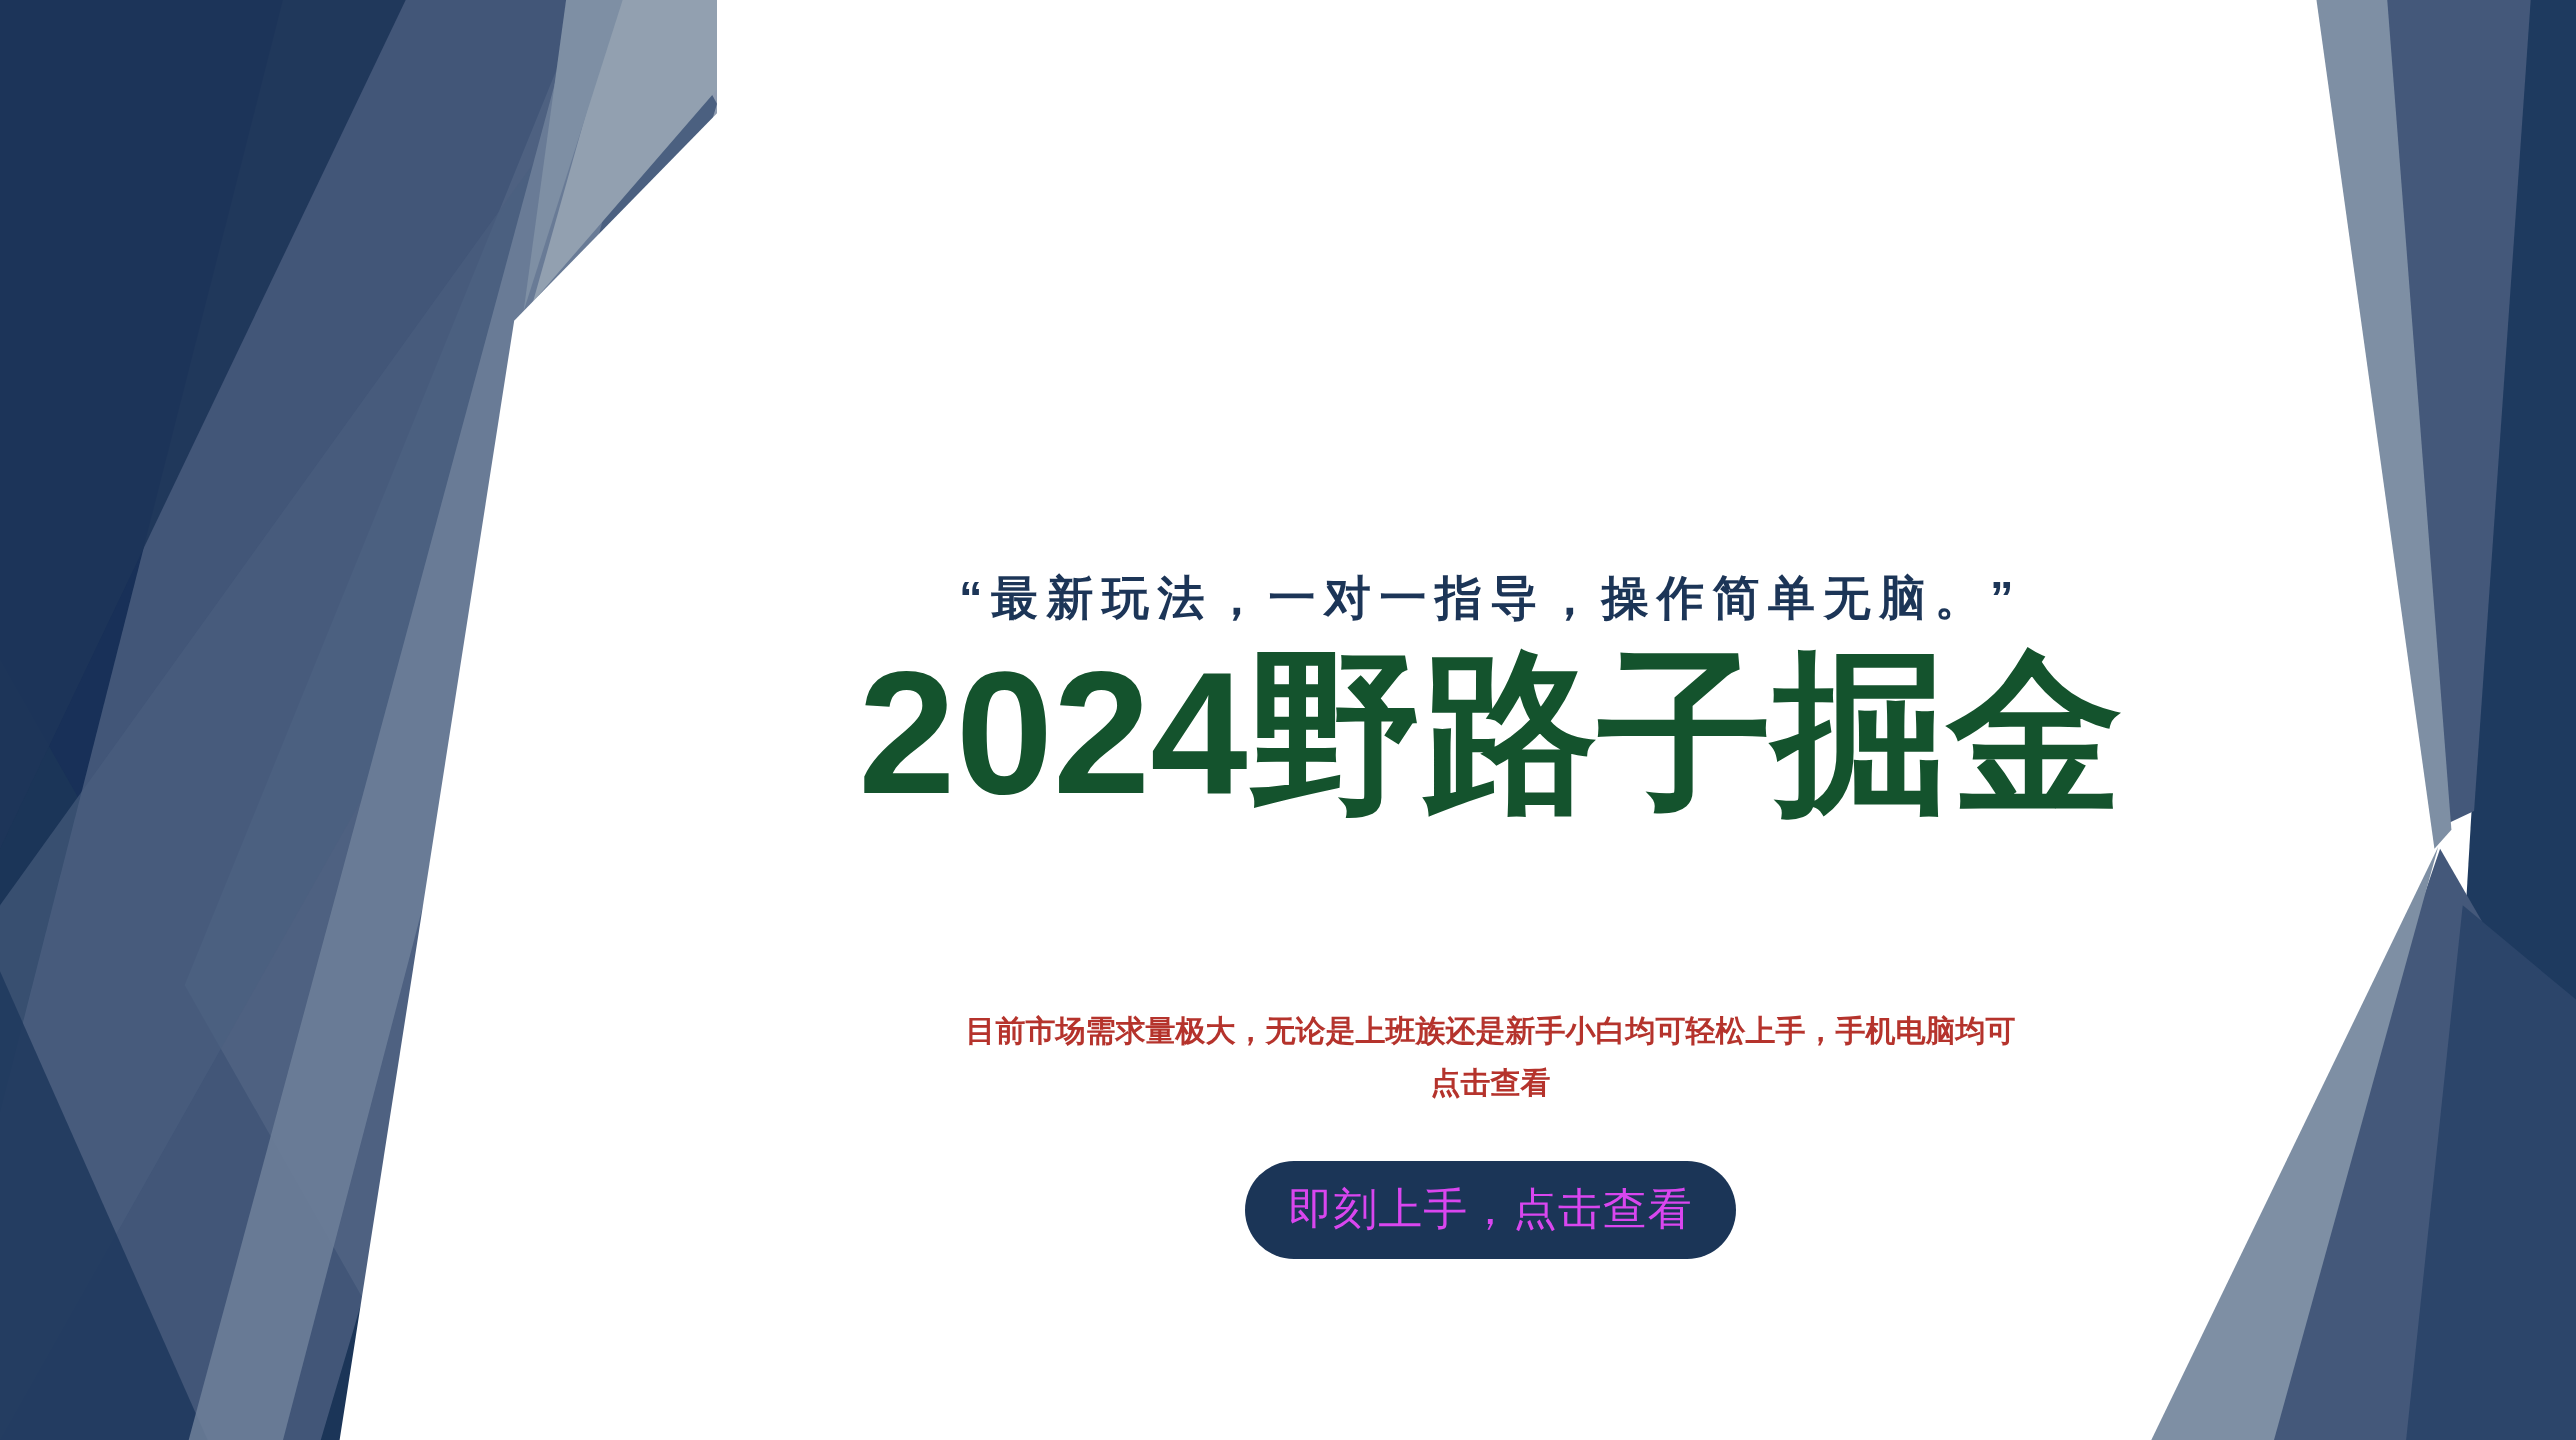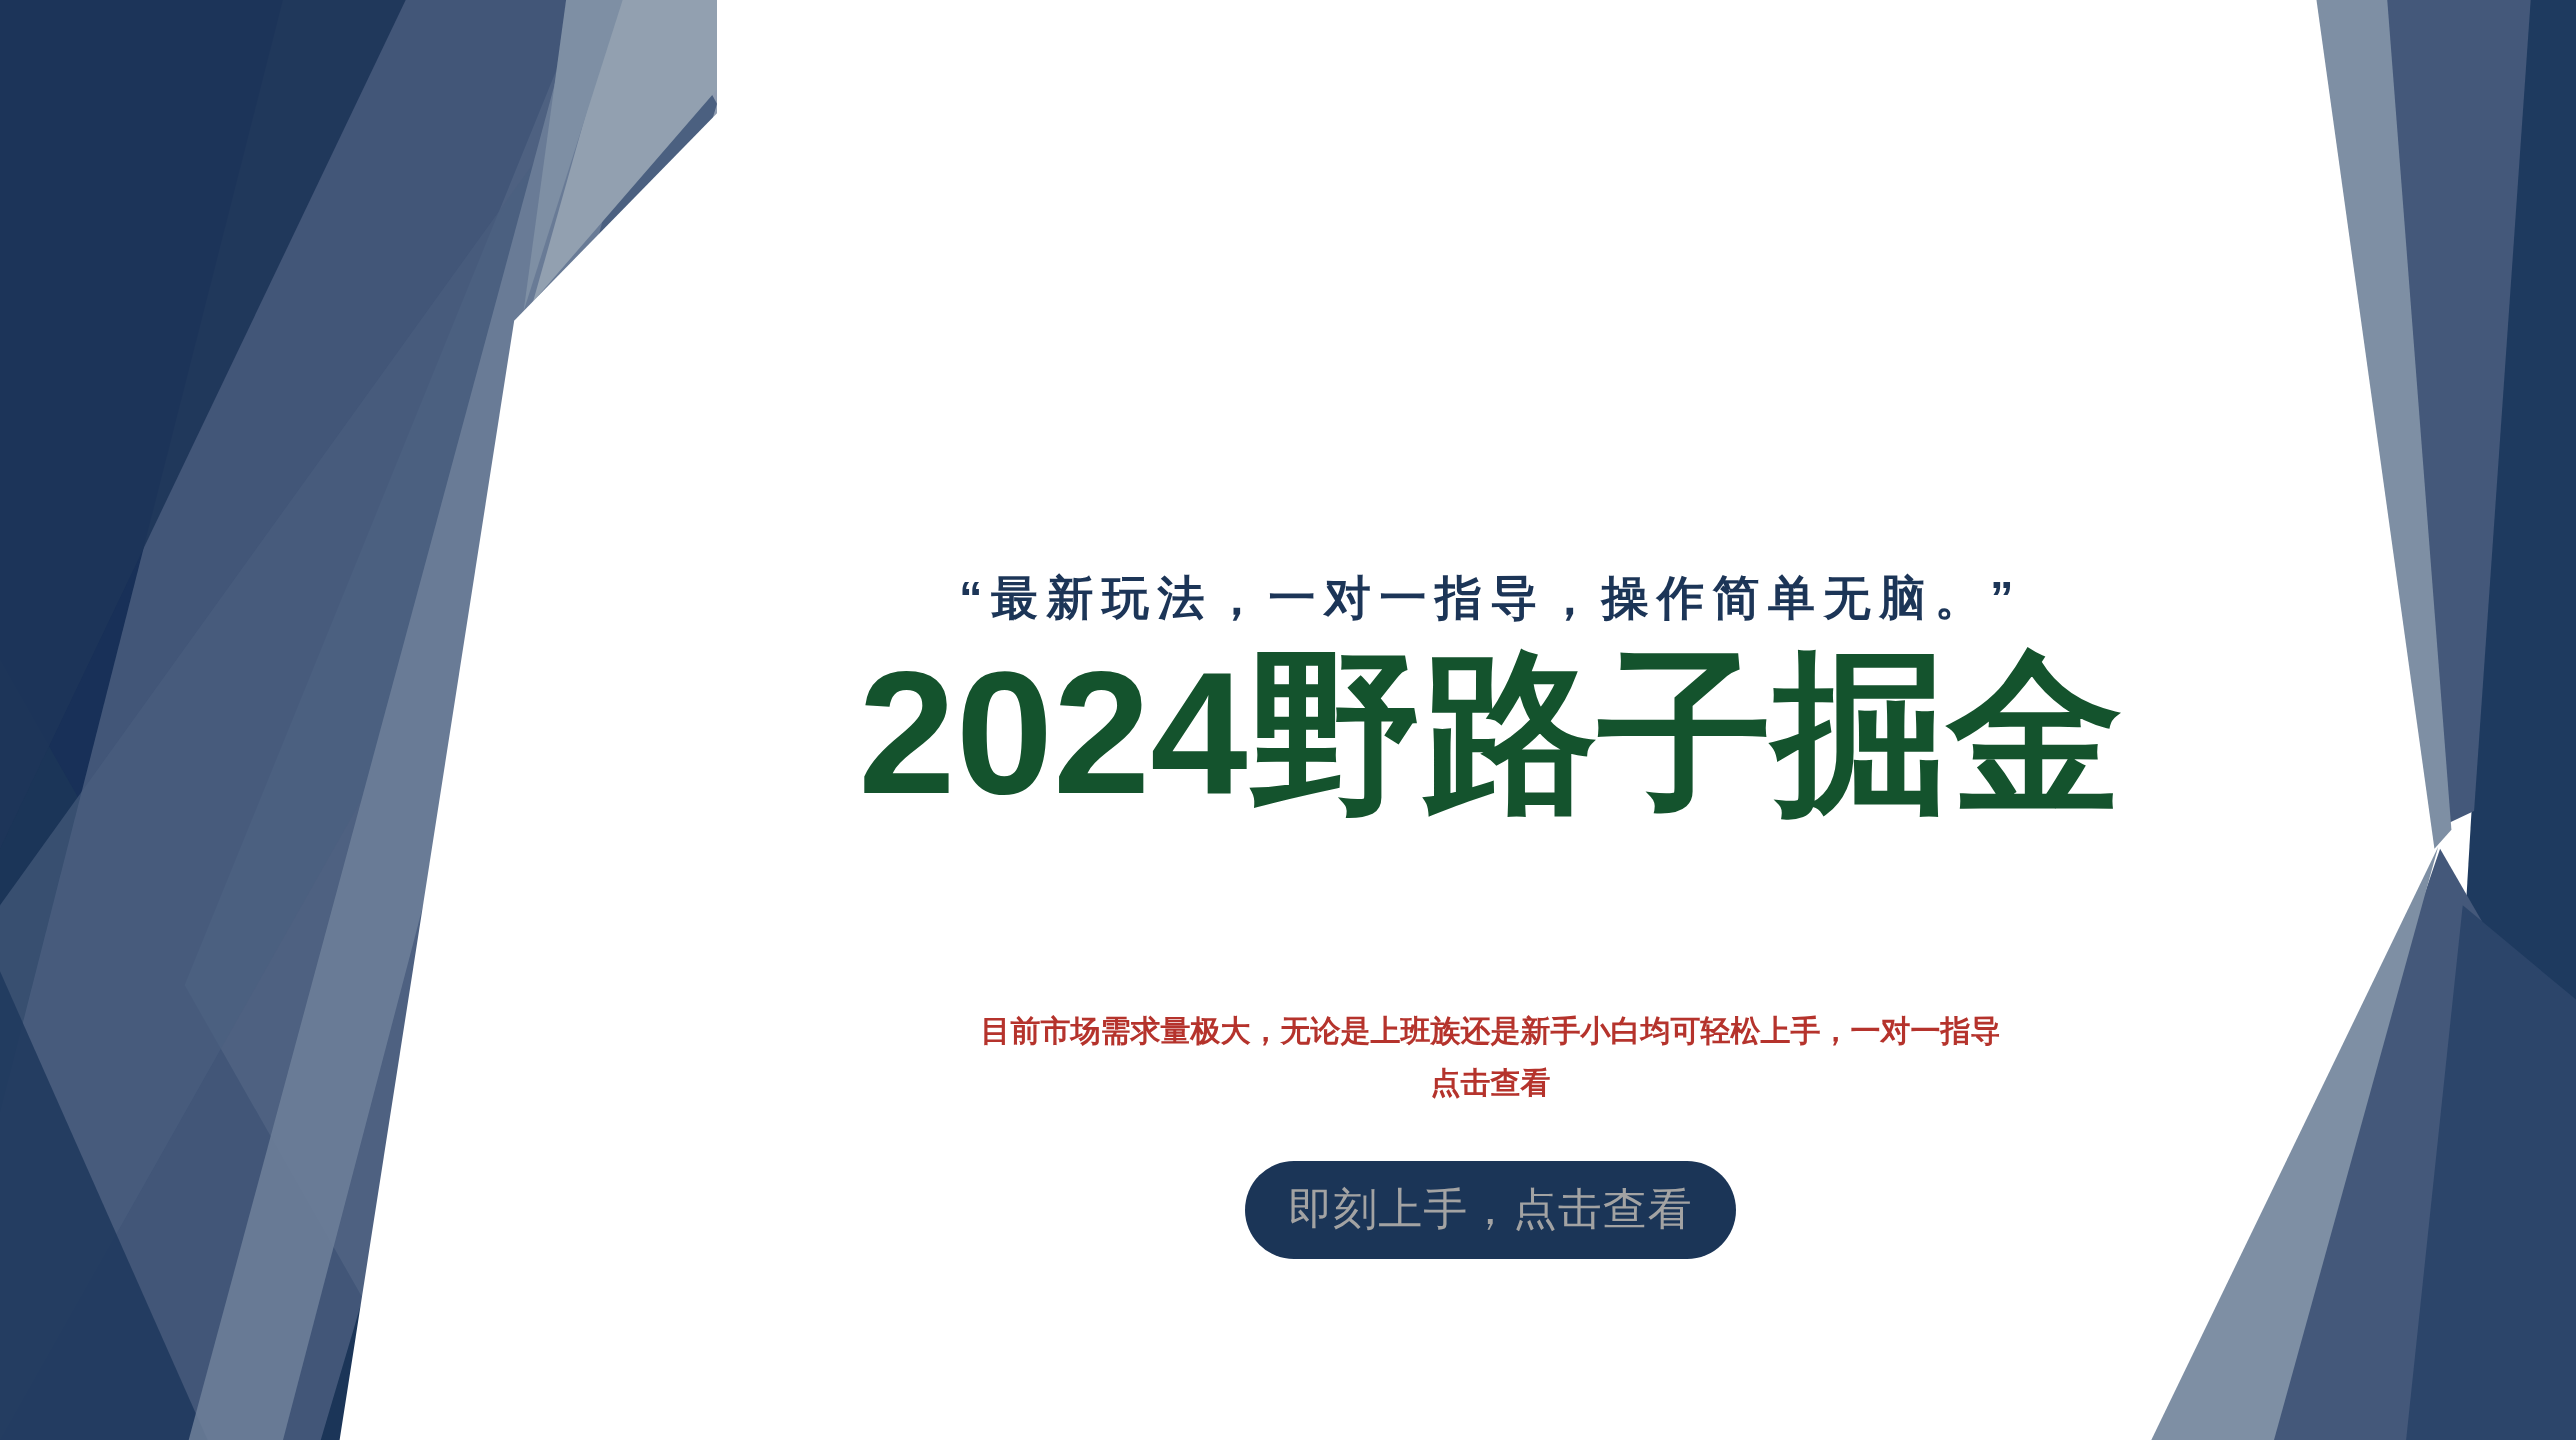--- a/index.html
+++ b/index.html
@@ -162,7 +162,7 @@
     <h1 id="main-title">2024野路子掘金</h1>
 
     <div id="promo-copy">
-      <span class="copy-line">目前市场需求量极大，无论是上班族还是新手小白均可轻松上手，一对一指导</span>
+      <span class="copy-line">目前市场需求量极大，无论是上班族还是新手小白均可轻松上手，手机电脑均可</span>
       <span class="copy-line">点击查看</span>
     </div>
 

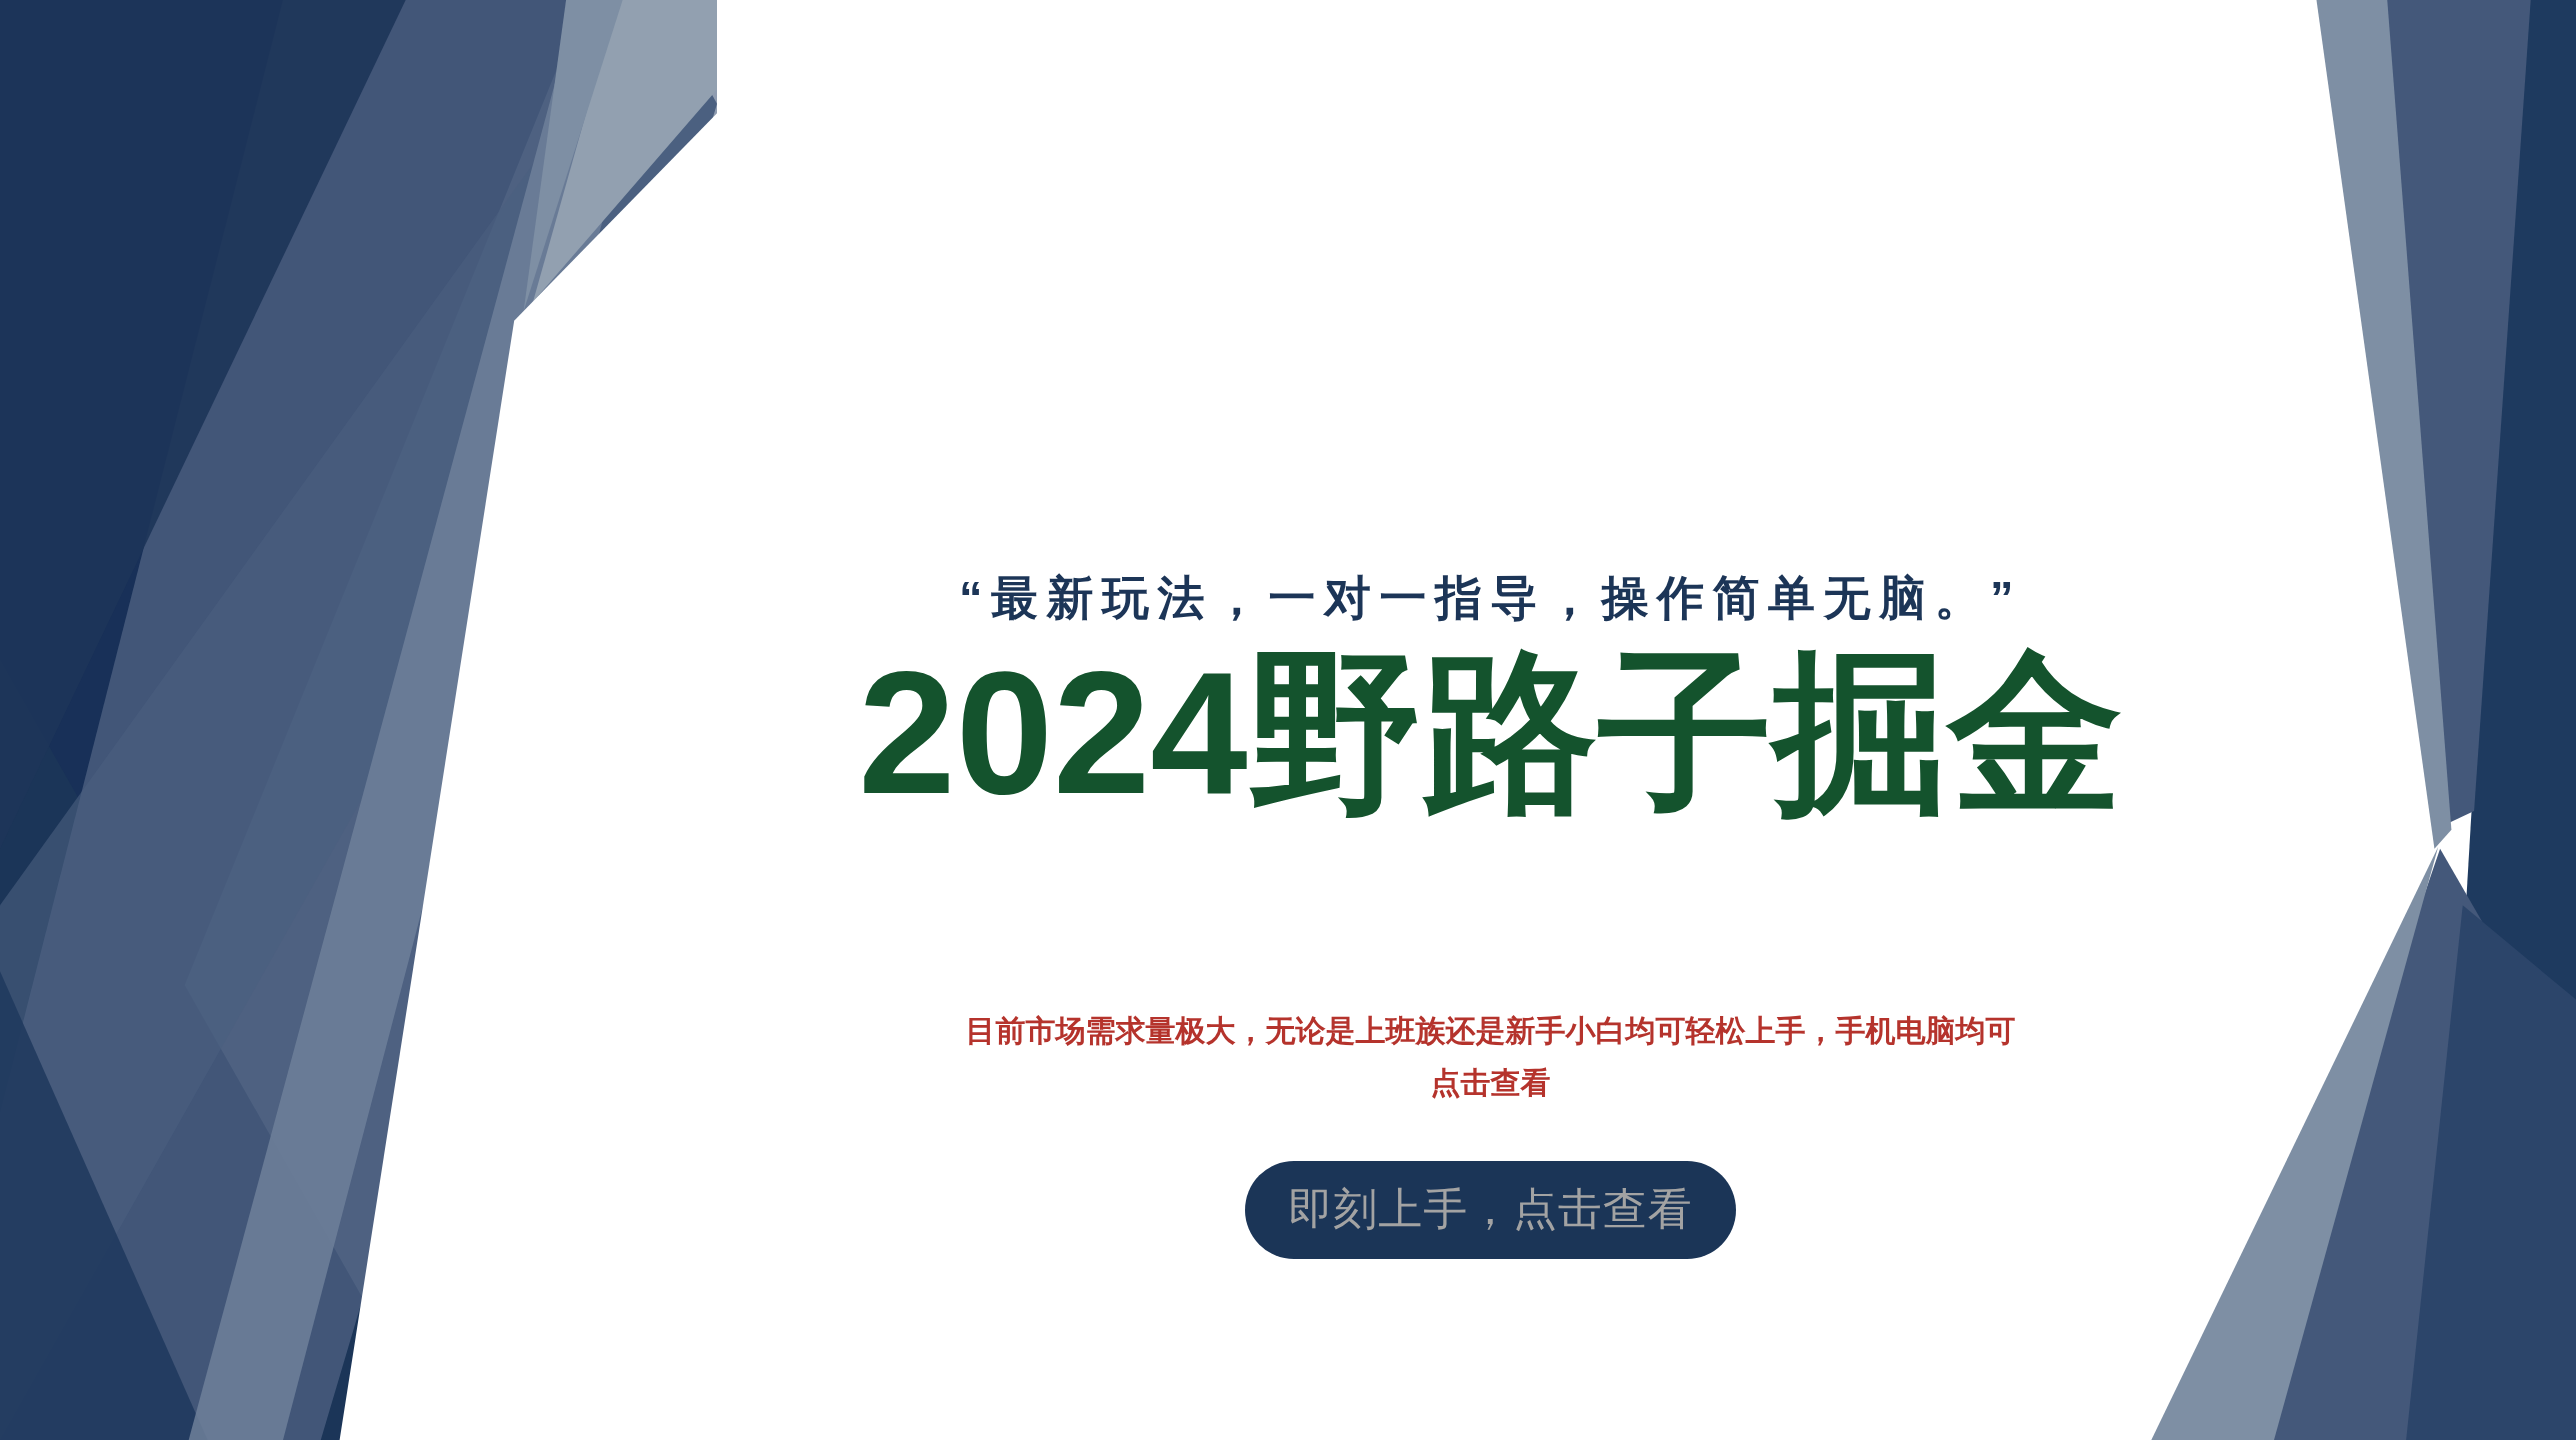--- a/index.html
+++ b/index.html
@@ -96,7 +96,7 @@
     padding: 0 43px;
     box-sizing: border-box;
     background: #1b3557;
-    color: #a3a3a3;
+    color: #d946ef;
     border: none;
     border-radius: 49px;
     font-family: "Liberation Sans", "DejaVu Sans", sans-serif;

